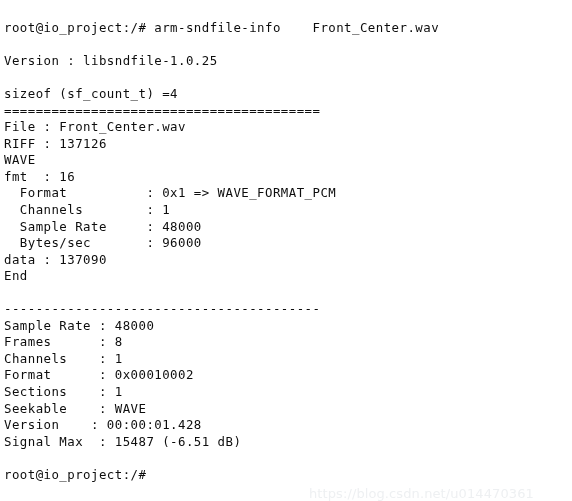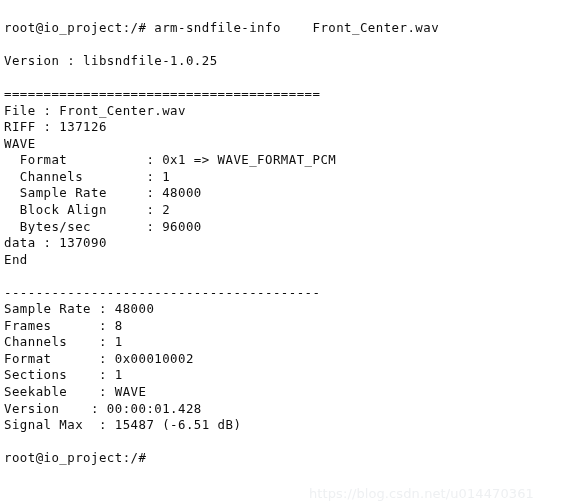--- a/index.html
+++ b/index.html
@@ -62,6 +62,7 @@
   <div class="line blank">&nbsp;</div>
   <div class="line">Version : libsndfile-1.0.25</div>
   <div class="line blank">&nbsp;</div>
+  <div class="line">sizeof (sf_count_t) =4</div>
   <div class="line">========================================</div>
   <div class="line">File : Front_Center.wav</div>
   <div class="line">RIFF : 137126</div>

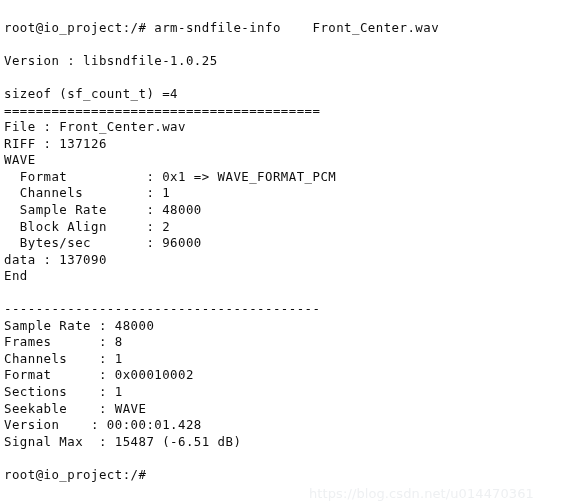--- a/index.html
+++ b/index.html
@@ -67,6 +67,7 @@
   <div class="line">File : Front_Center.wav</div>
   <div class="line">RIFF : 137126</div>
   <div class="line">WAVE</div>
+  <div class="line">fmt  : 16</div>
   <div class="line">  Format          : 0x1 =&gt; WAVE_FORMAT_PCM</div>
   <div class="line">  Channels        : 1</div>
   <div class="line">  Sample Rate     : 48000</div>

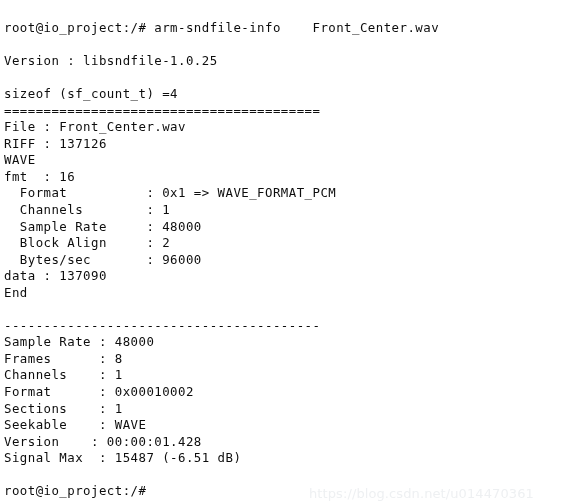--- a/index.html
+++ b/index.html
@@ -71,7 +71,6 @@
   <div class="line">  Format          : 0x1 =&gt; WAVE_FORMAT_PCM</div>
   <div class="line">  Channels        : 1</div>
   <div class="line">  Sample Rate     : 48000</div>
-  <div class="line">  Block Align     : 2</div>
   <div class="line">  Bytes/sec       : 96000</div>
   <div class="line">data : 137090</div>
   <div class="line">End</div>

